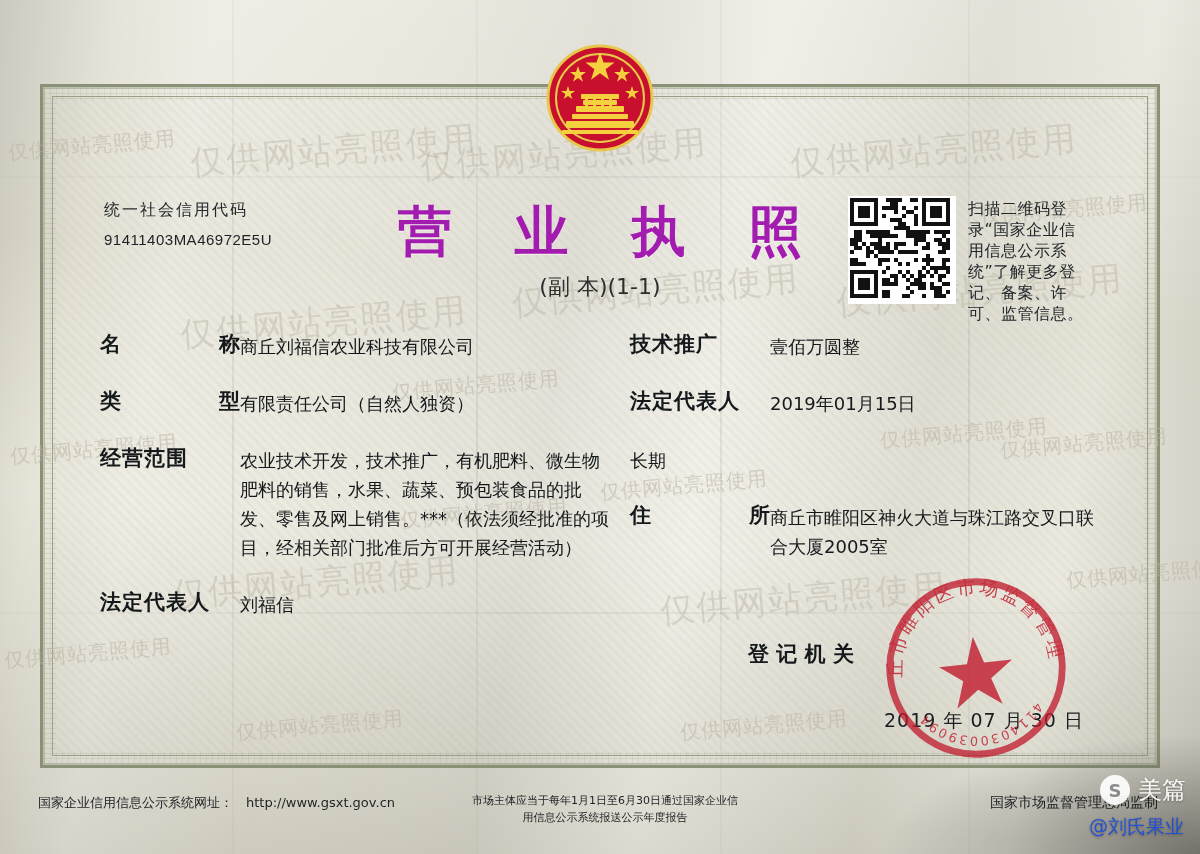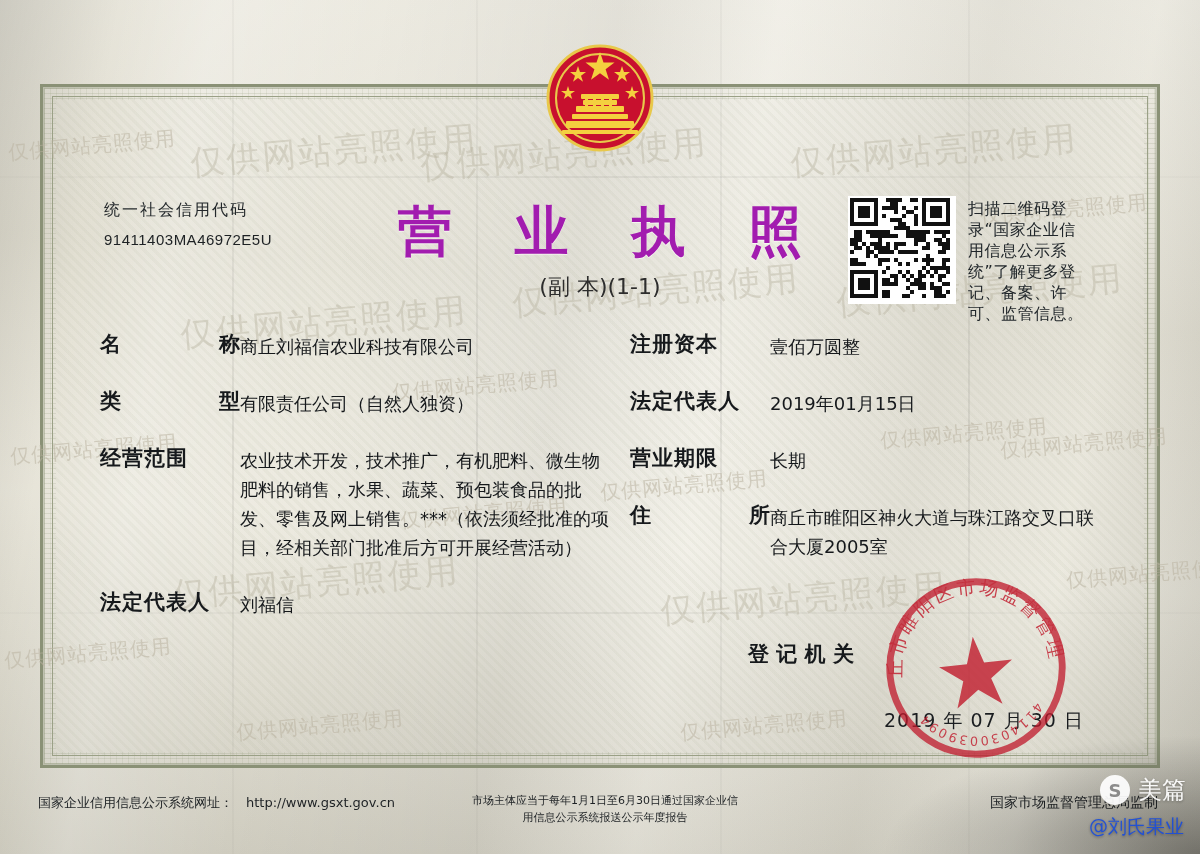--- a/index.html
+++ b/index.html
@@ -714,7 +714,7 @@
       </div>
     <div class="col-right" id="col-right">
         <div class="row">
-          <div class="f-label w4" style="letter-spacing: 1px;">注册资本</div>
+          <div class="f-label w4" style="letter-spacing: 1px;">技术推广</div>
           <div class="f-value">壹佰万圆整</div>
         </div>
         <div class="row">

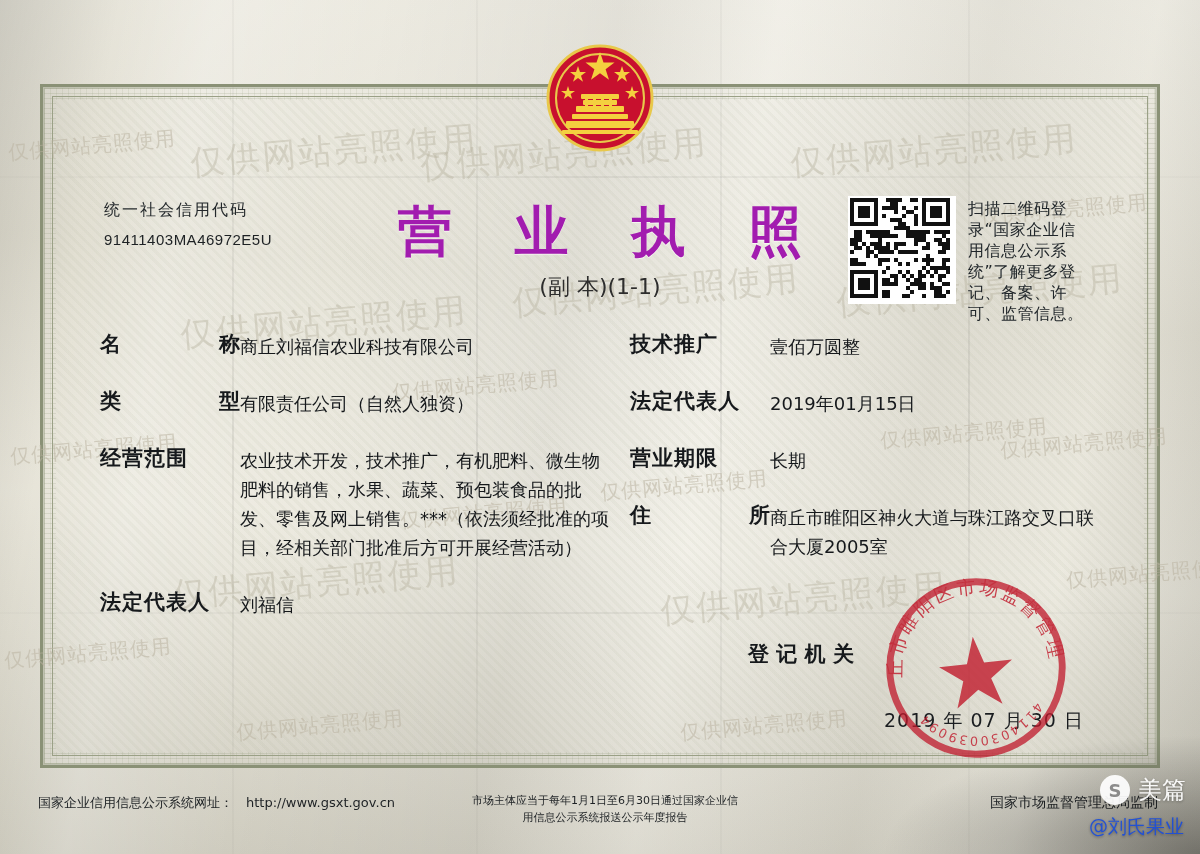--- a/index.html
+++ b/index.html
@@ -722,7 +722,6 @@
           <div class="f-value">2019年01月15日</div>
         </div>
         <div class="row">
-          <div class="f-label w4" style="letter-spacing: 1px;">营业期限</div>
           <div class="f-value">长期</div>
         </div>
         <div class="row">

